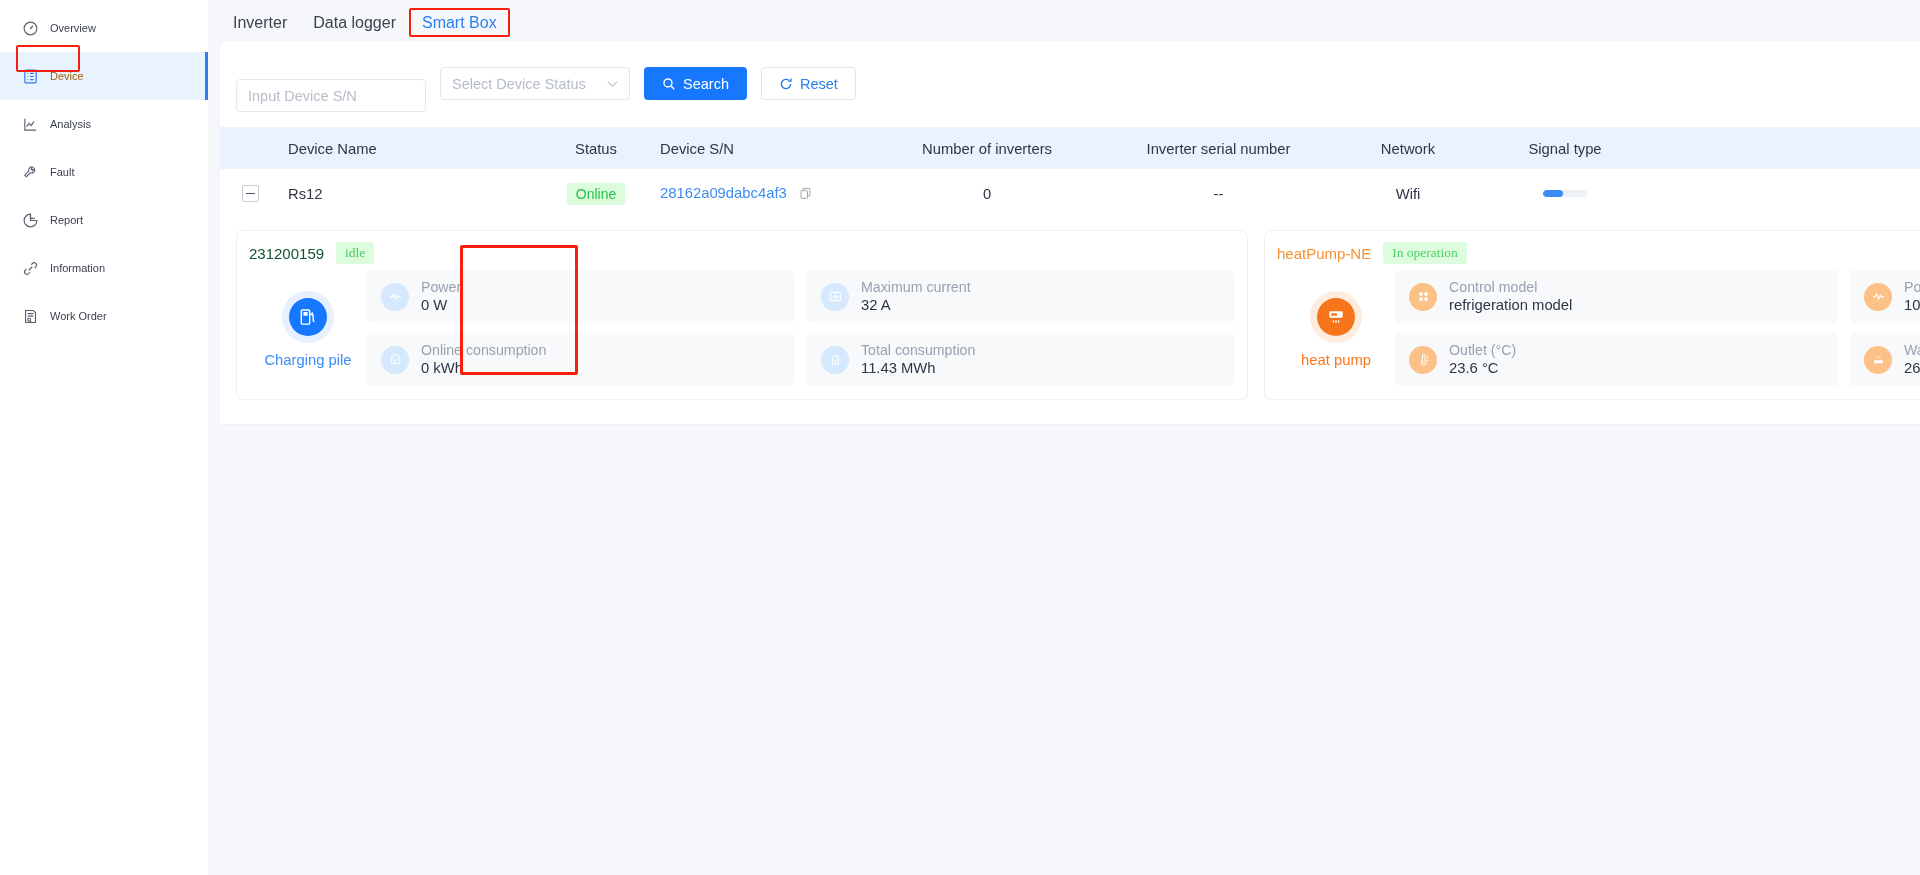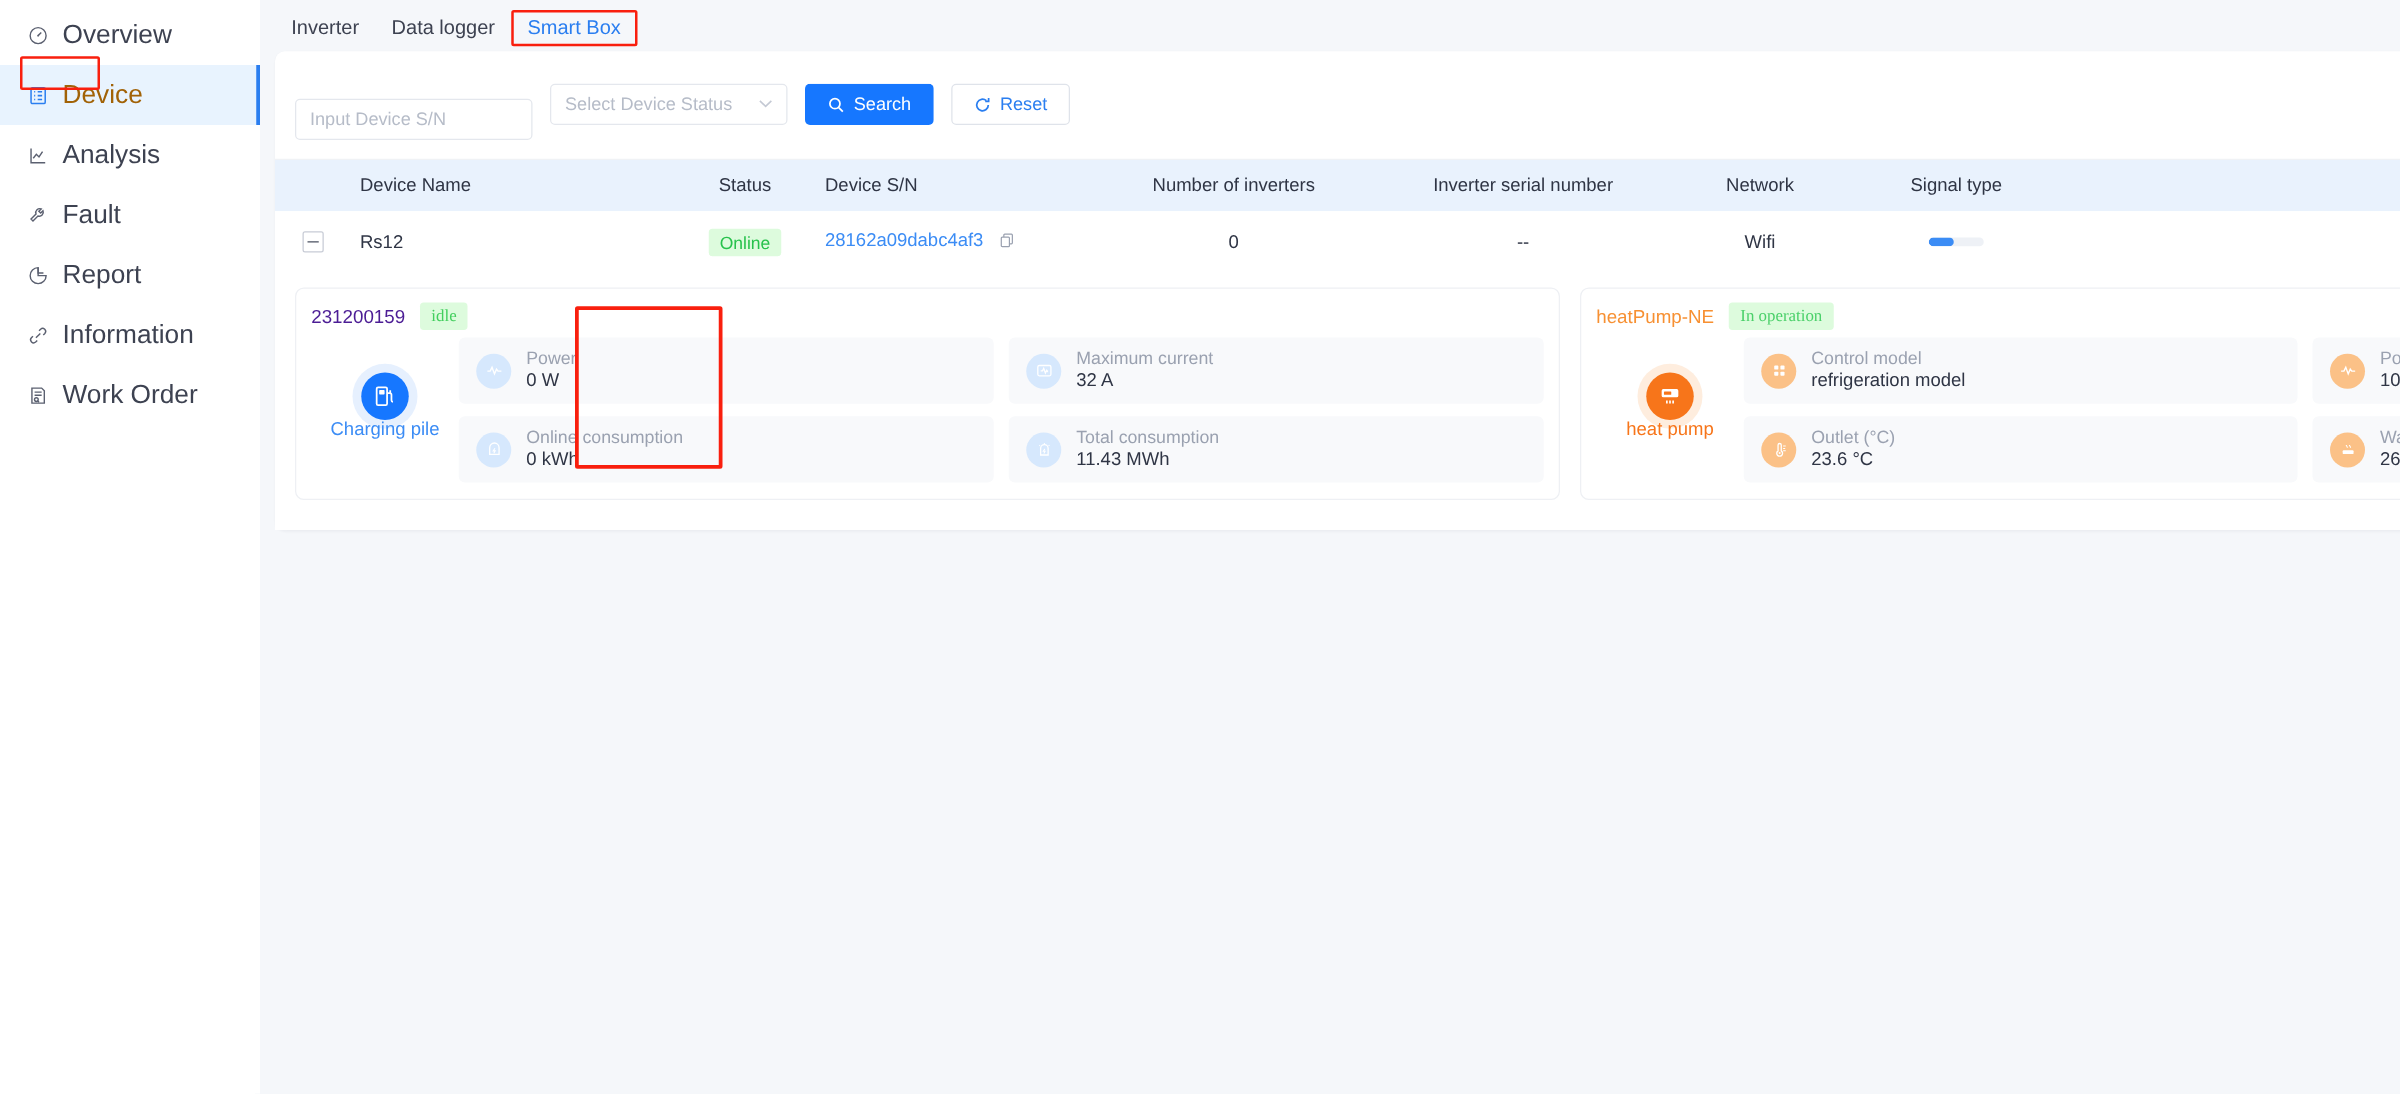--- a/index.html
+++ b/index.html
@@ -20,7 +20,7 @@
   .nav-item {
     display: flex; align-items: center; gap: 11px;
     height: 48px; padding-left: 22px; cursor: pointer;
-    font-size: 21px; color: #3d4251; position: relative;
+    font-size: 11px; color: #3d4251; position: relative;
   }
   .nav-item .nav-ico {
     width: 17px; height: 17px; display: inline-flex;

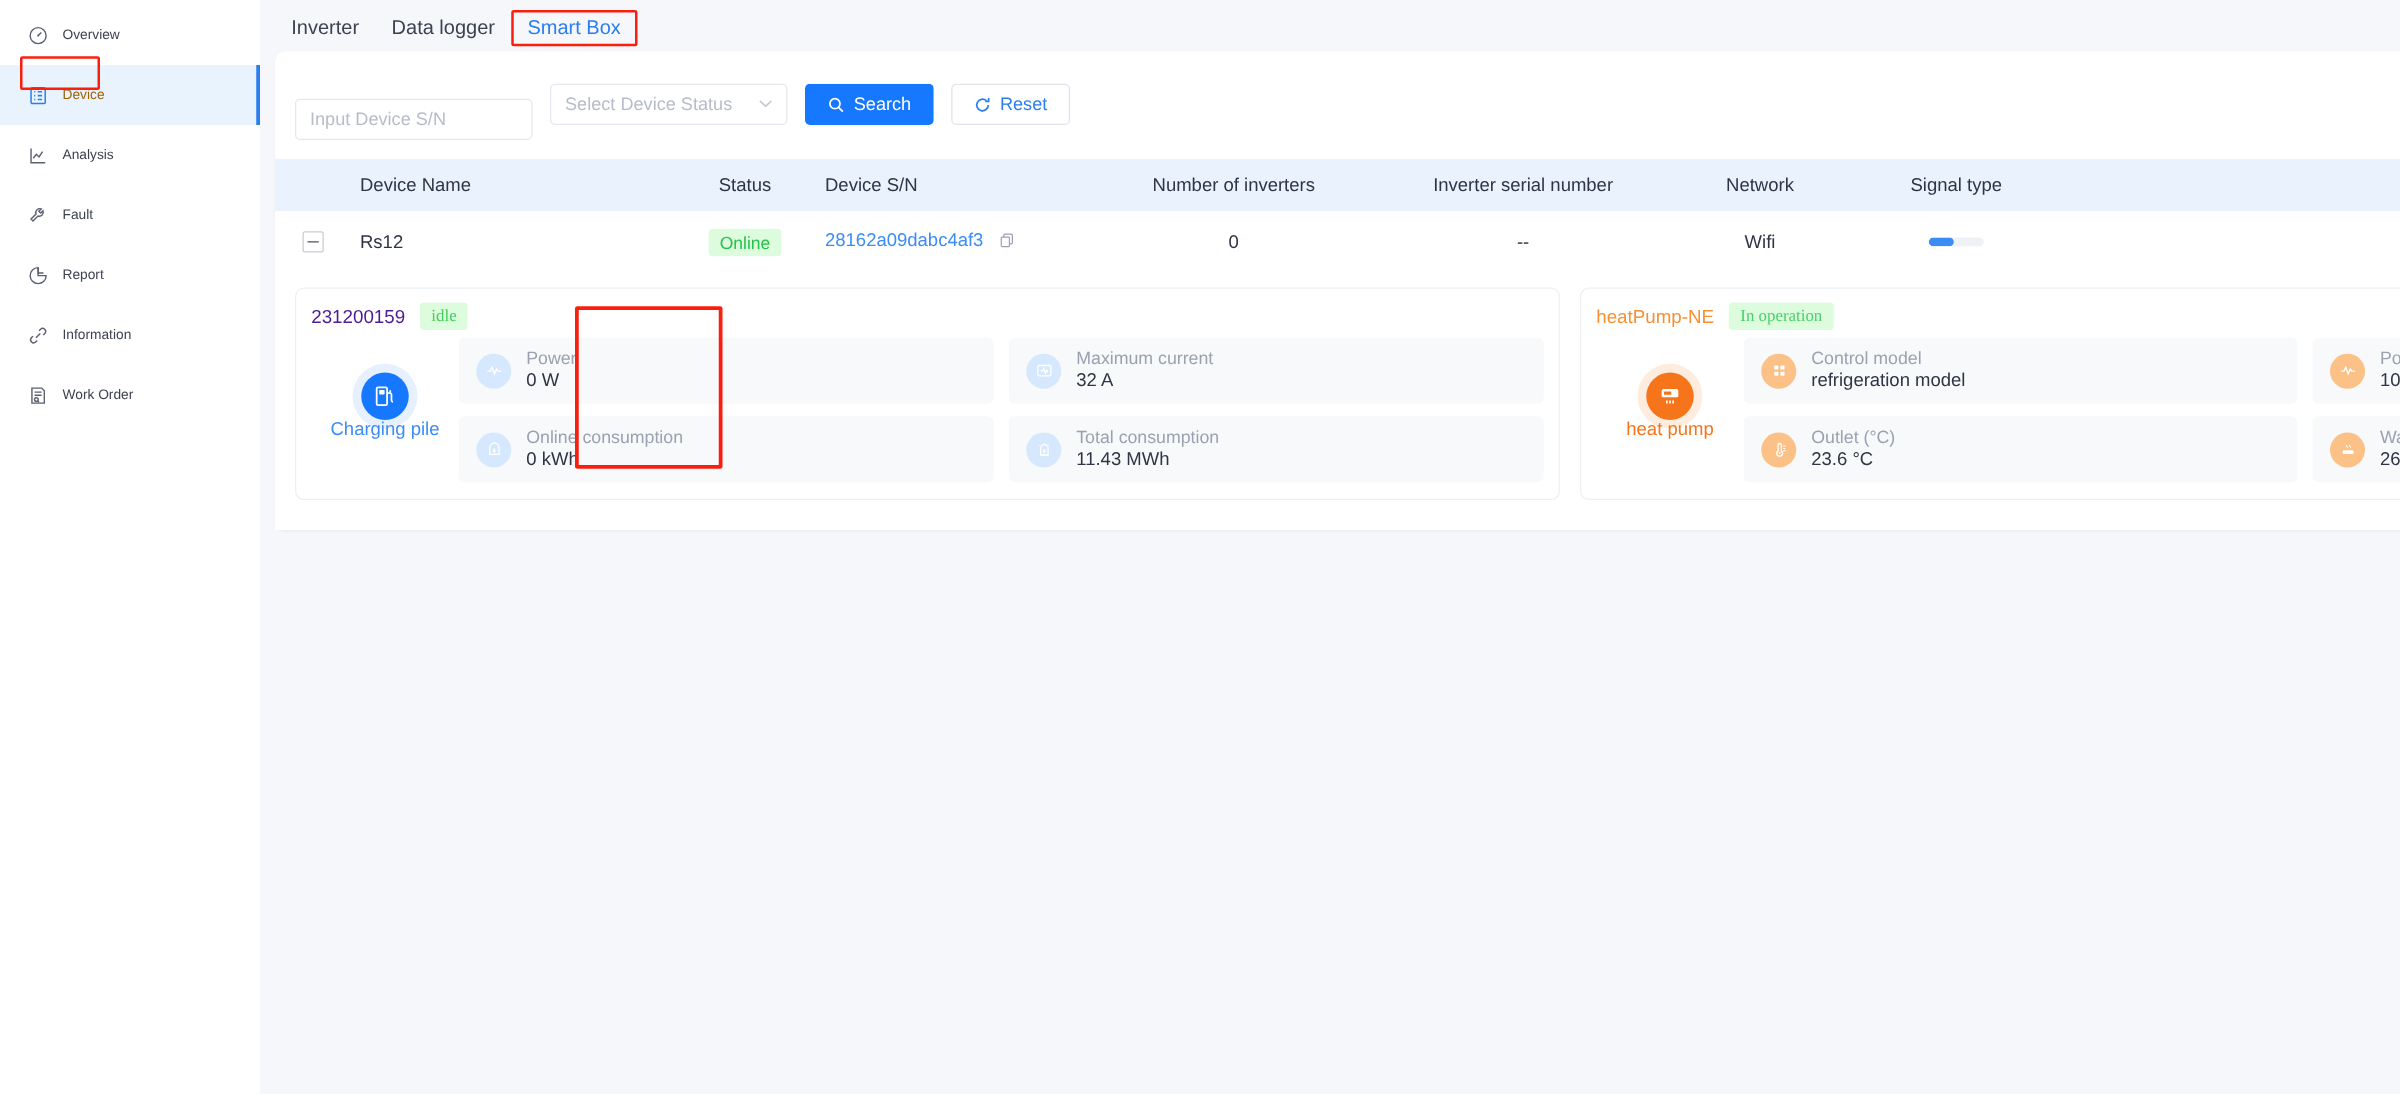--- a/index.html
+++ b/index.html
@@ -144,7 +144,7 @@
   .panel-hp { flex: 0 0 1042px; }
   .panel-head { display: flex; align-items: center; gap: 12px; height: 22px; }
   .panel-id { font-size: 15px; }
-  .panel-id.blue { color: #4c1d95; }
+  .panel-id.blue { color: #14532d; }
   .panel-id.orange { color: #f79032; }
   .chip {
     font-size: 13.5px; padding: 2px 9px; border-radius: 3px;

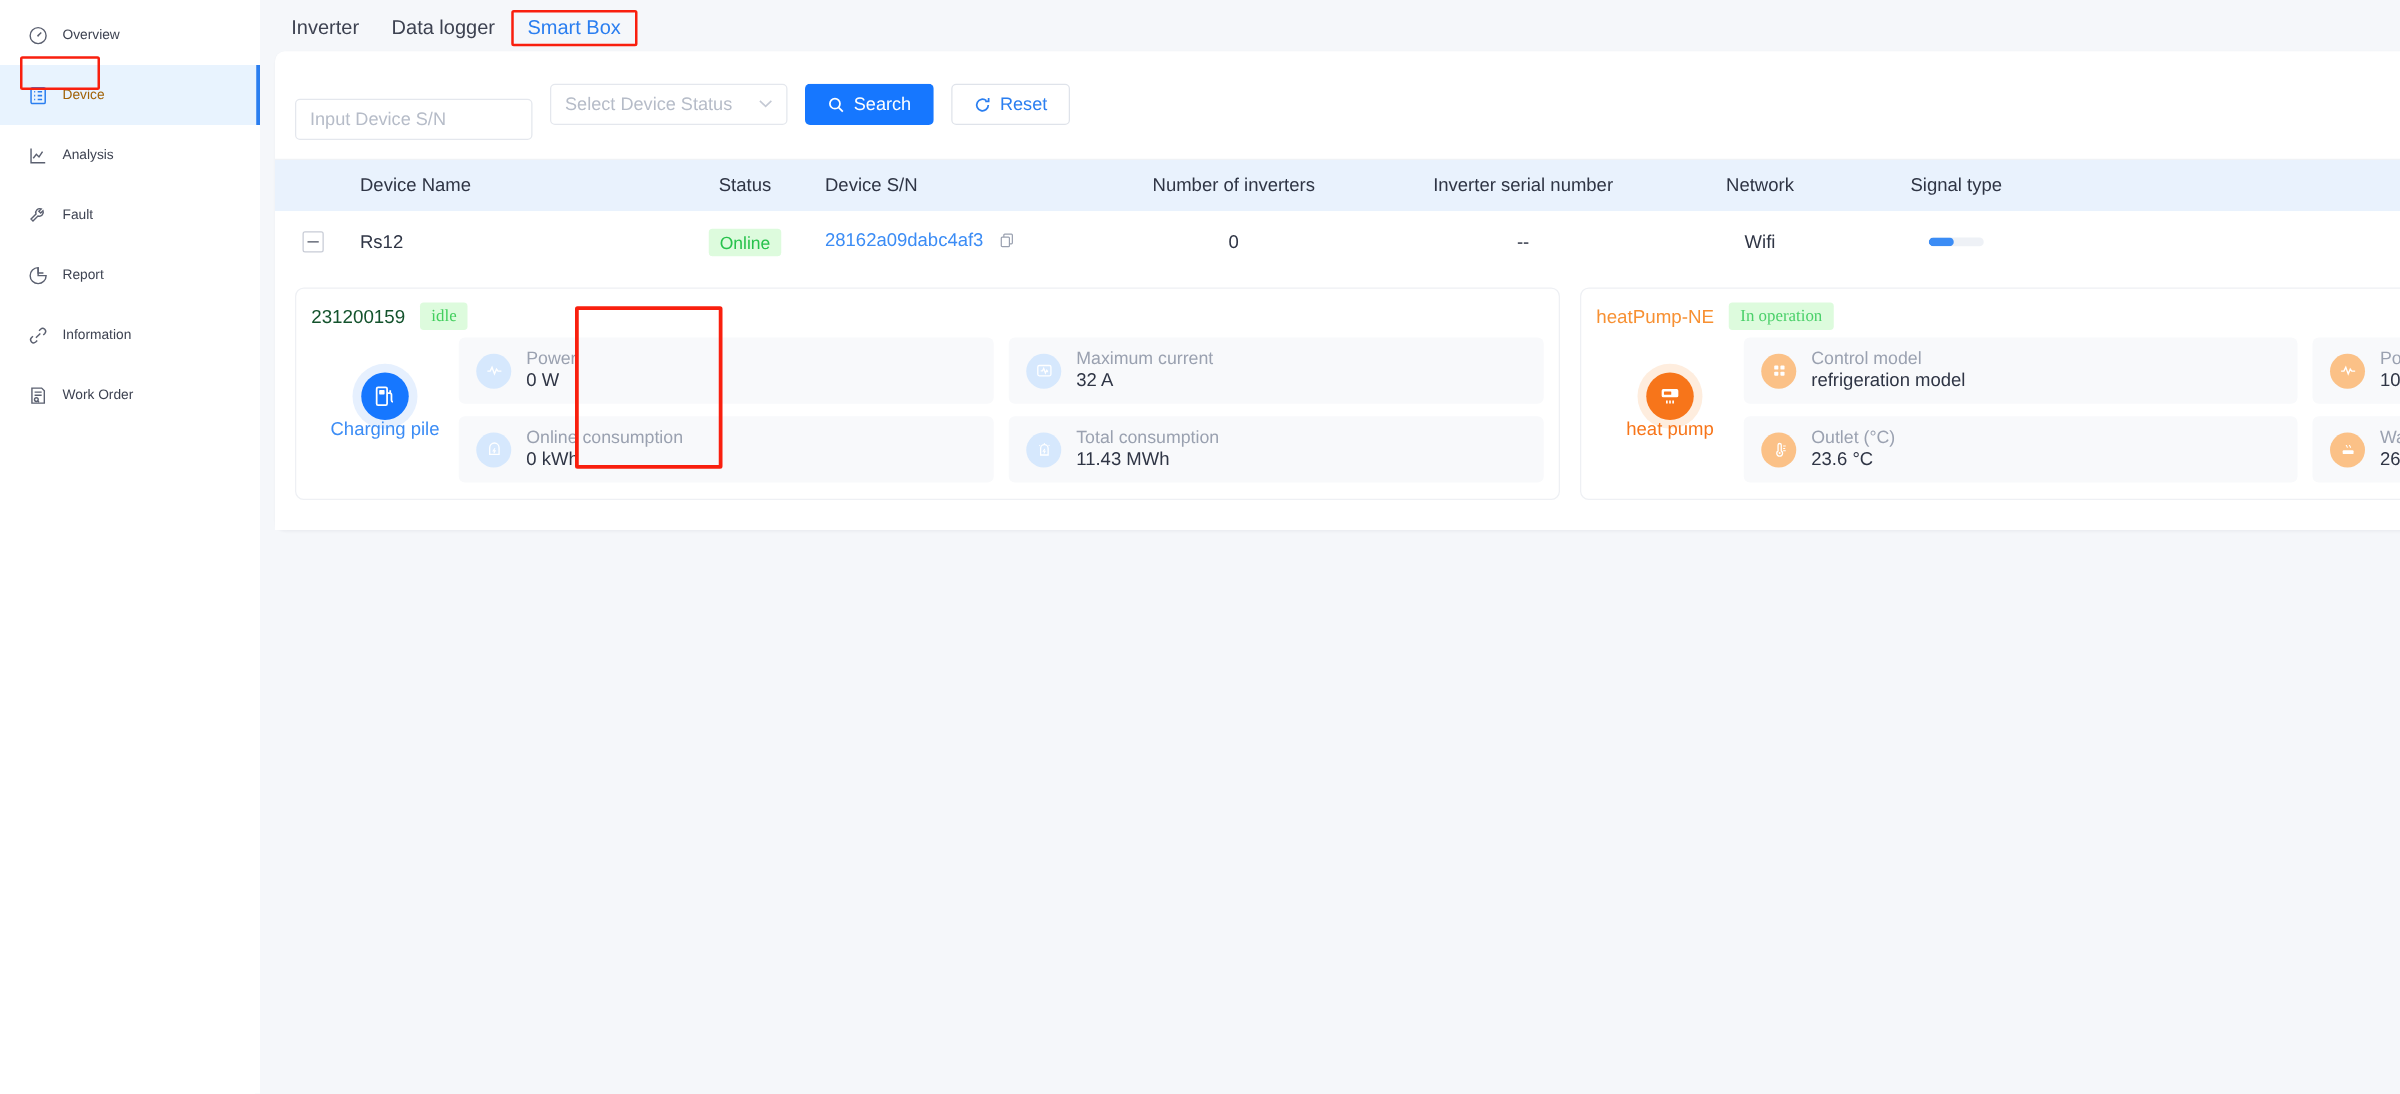--- a/index.html
+++ b/index.html
@@ -154,7 +154,7 @@
   .panel-body { display: flex; align-items: flex-start; margin-top: 6px; }
   .dev-col {
     flex: 0 0 118px; display: flex; flex-direction: column;
-    align-items: center; padding-top: 28px; 
+    align-items: center; padding-top: 28px; gap: 16px;
   }
   .dev-orb {
     width: 38px; height: 38px; border-radius: 50%;

